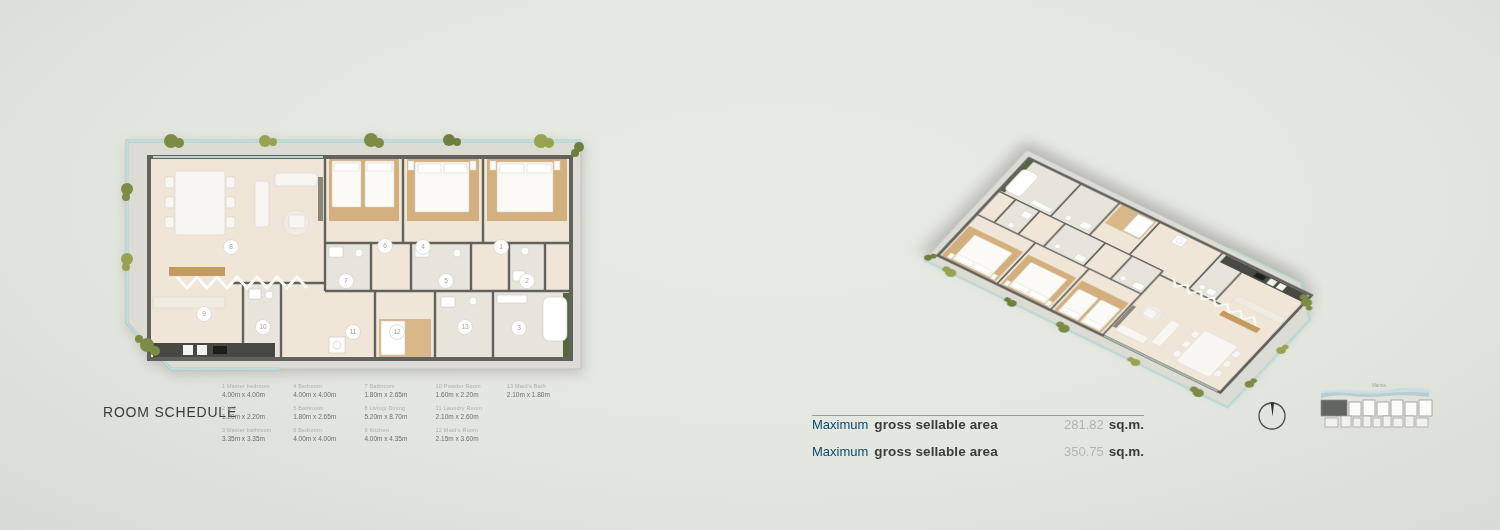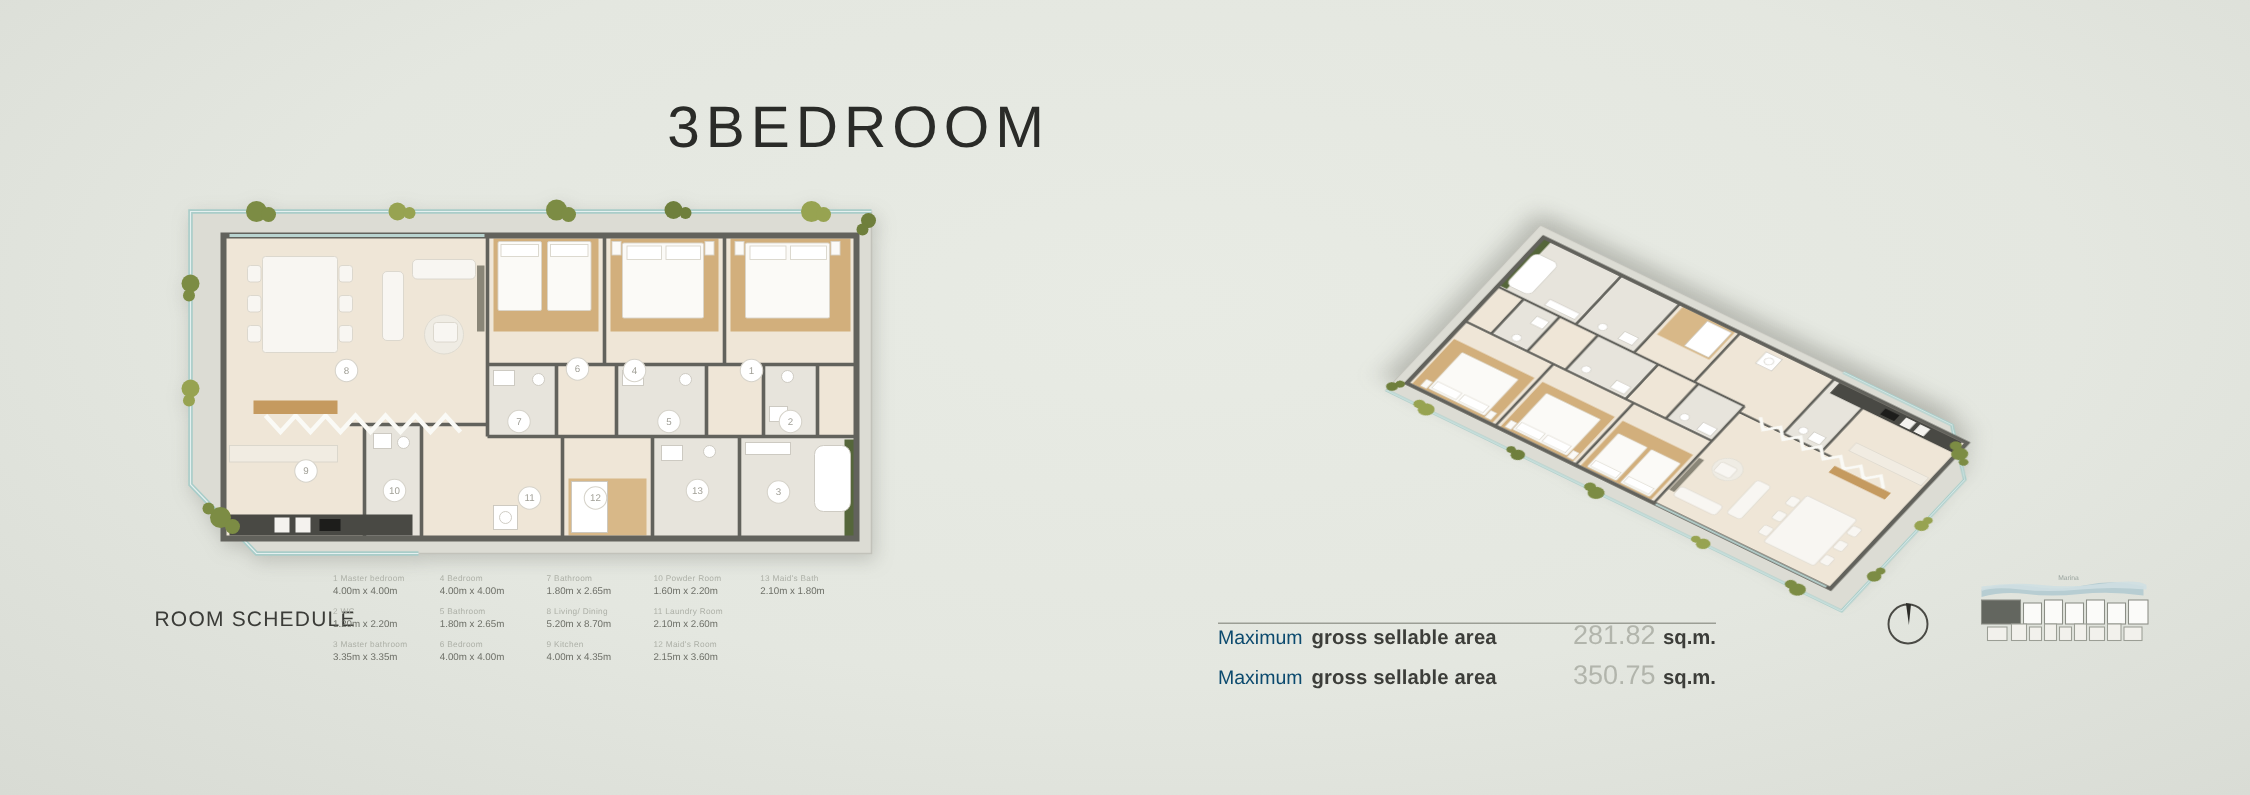--- a/index.html
+++ b/index.html
@@ -57,7 +57,6 @@
 <body>
 
 <div class="title-block">
-  <div>3BEDROOM</div>
 </div>
 
 <div class="plan2d">

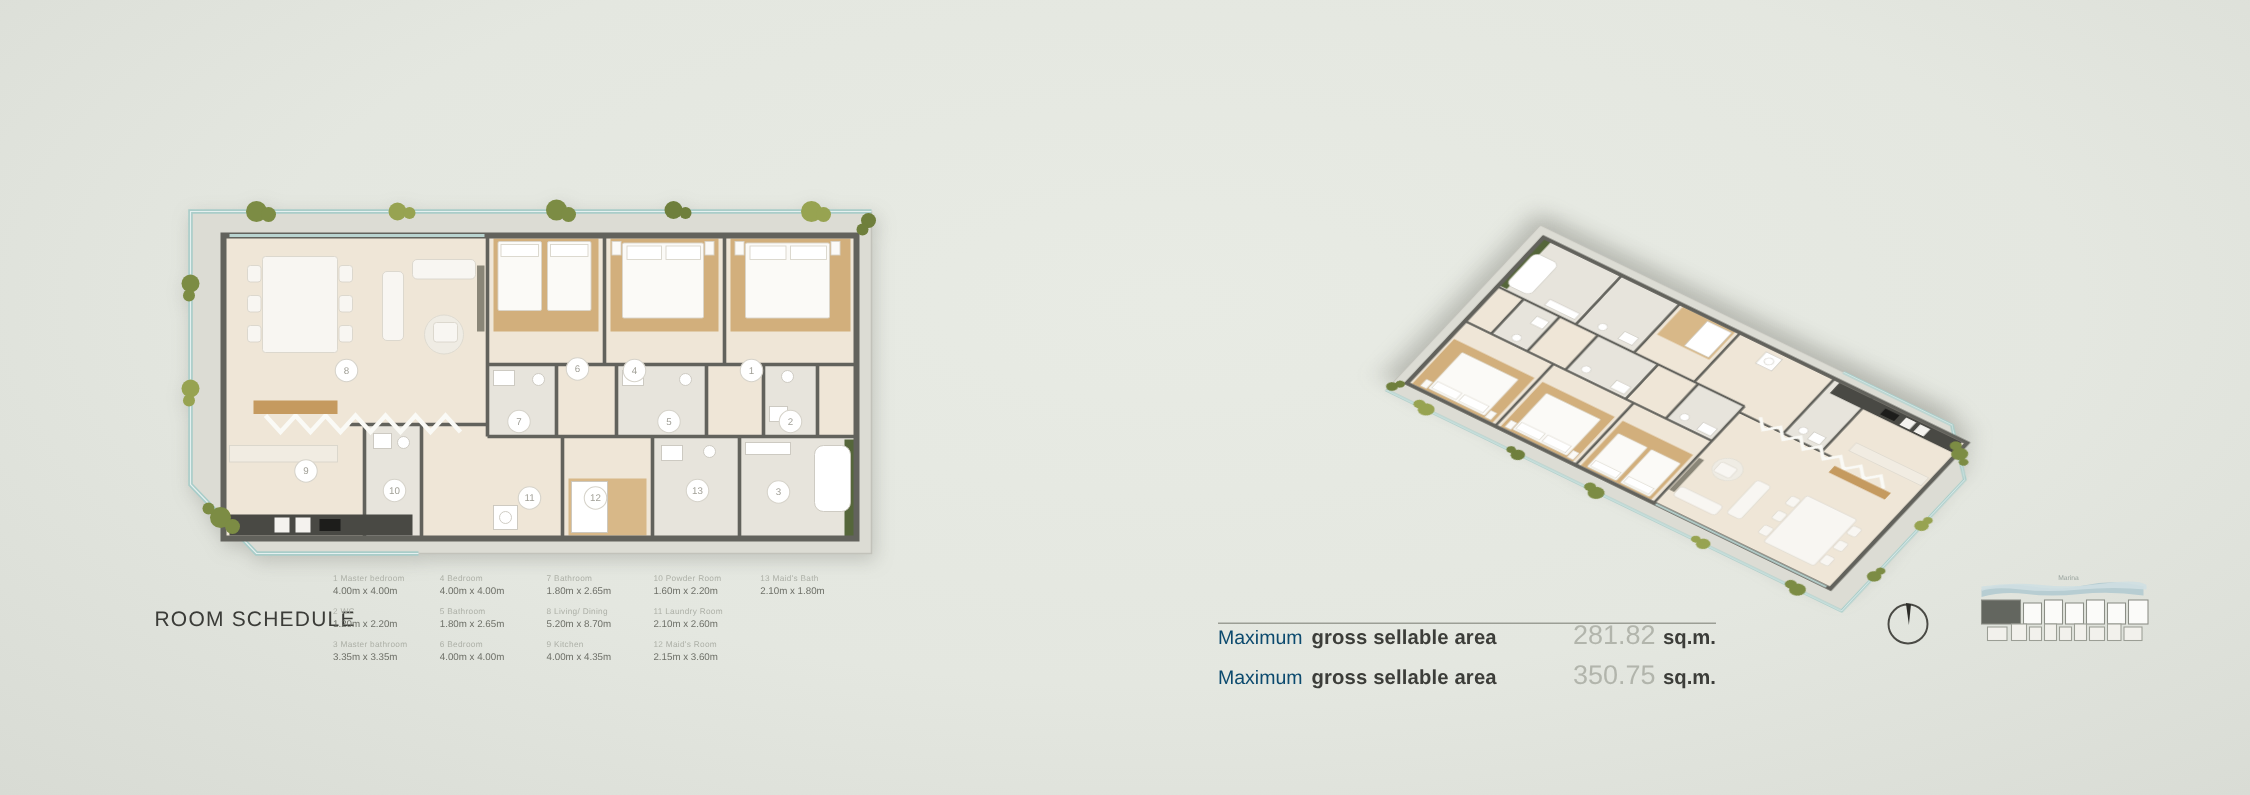--- a/index.html
+++ b/index.html
@@ -46,7 +46,7 @@
   .area-row{display:flex; align-items:baseline; height:21px;}
   .area-qualifier{font-size:13px; color:#0c4a6e; margin-right:6px;}
   .area-label{font-size:13.5px; color:#3c3d39; font-weight:700; letter-spacing:.1px;}
-  .area-value{font-size:18px; color:#b2b5ac; margin-left:auto;}
+  .area-value{font-size:13px; color:#b2b5ac; margin-left:auto;}
   .area-unit{font-size:13.5px; color:#3c3d39; font-weight:700; margin-left:5px;margin-top:25px;}
   .area-divider{border:none; border-top:1px solid #9b9e95; margin:2px 0 3px 0;}
   

